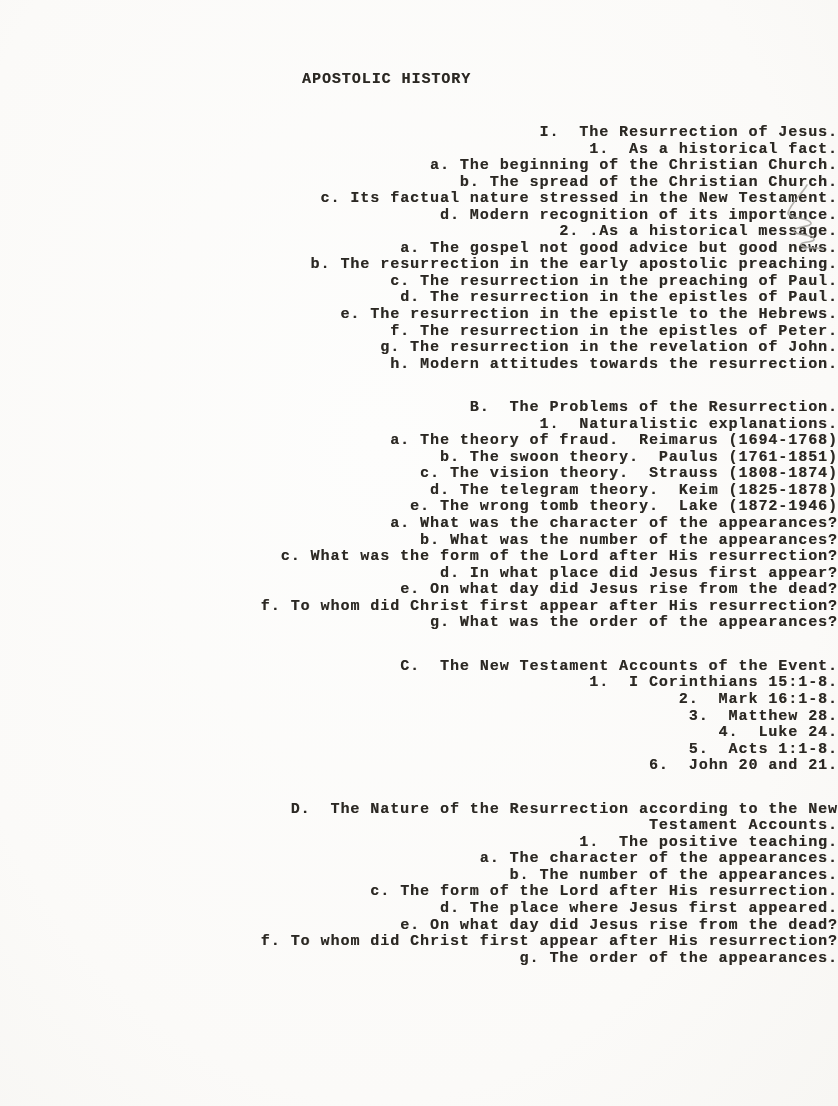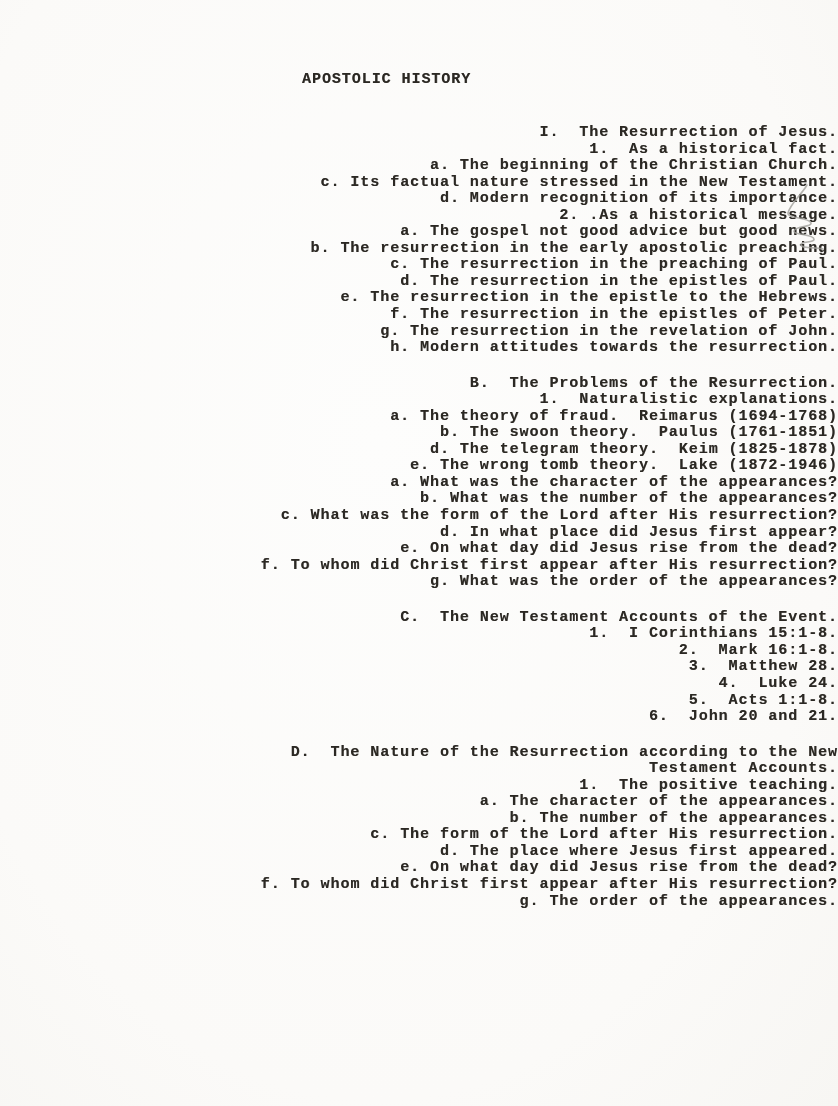--- a/index.html
+++ b/index.html
@@ -69,6 +69,7 @@
       <div class="line lv0">I.  The Resurrection of Jesus.</div>
       <div class="line lv2">1.  As a historical fact.</div>
       <div class="line lv3">a. The beginning of the Christian Church.</div>
+      <div class="line lv3">b. The spread of the Christian Church.</div>
       <div class="line lv3">c. Its factual nature stressed in the New Testament.</div>
       <div class="line lv3">d. Modern recognition of its importance.</div>
       <div class="line lv2">2. .As a historical message.</div>

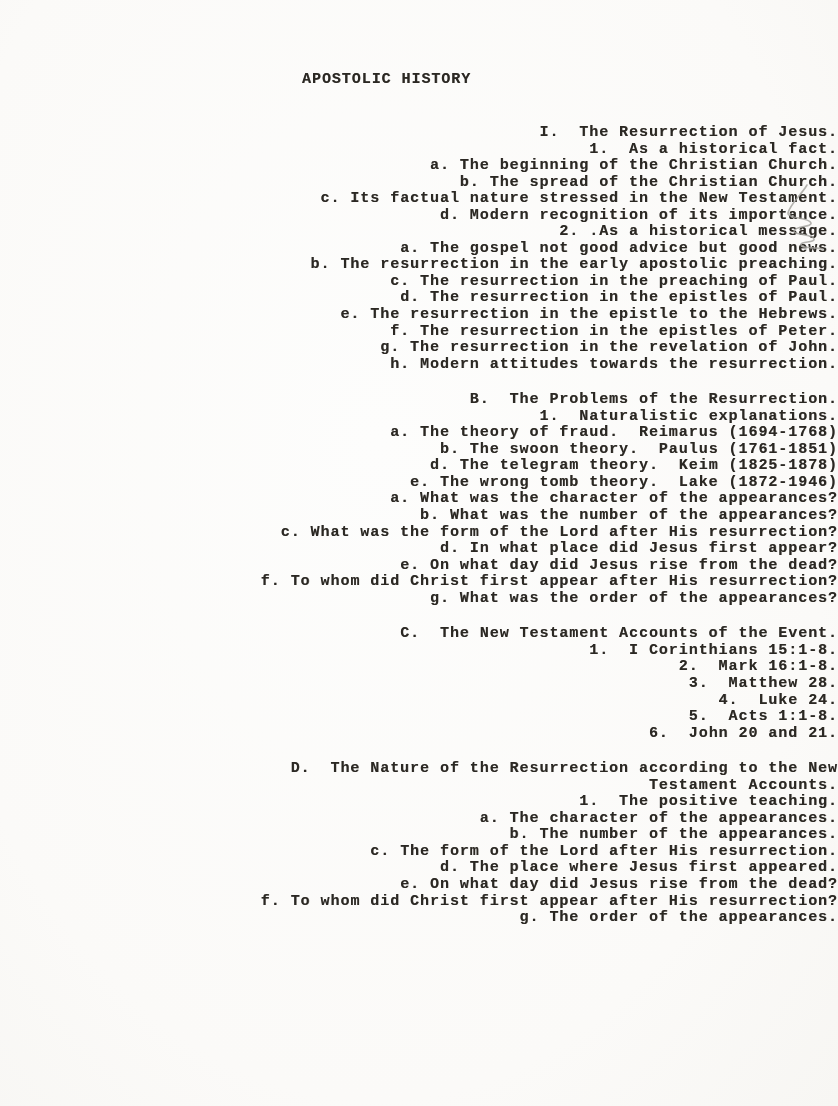--- a/index.html
+++ b/index.html
@@ -49,7 +49,7 @@
   .lv2 { padding-left: 102px; }
   .lv3 { padding-left: 248px; }
   .lv4 { padding-left: 75px; } 
-  .gap-before { margin-top: 19px; }
+  .gap-before { margin-top: 27px; }
   .margin-squiggle {
     position: absolute;
     top: 178px;

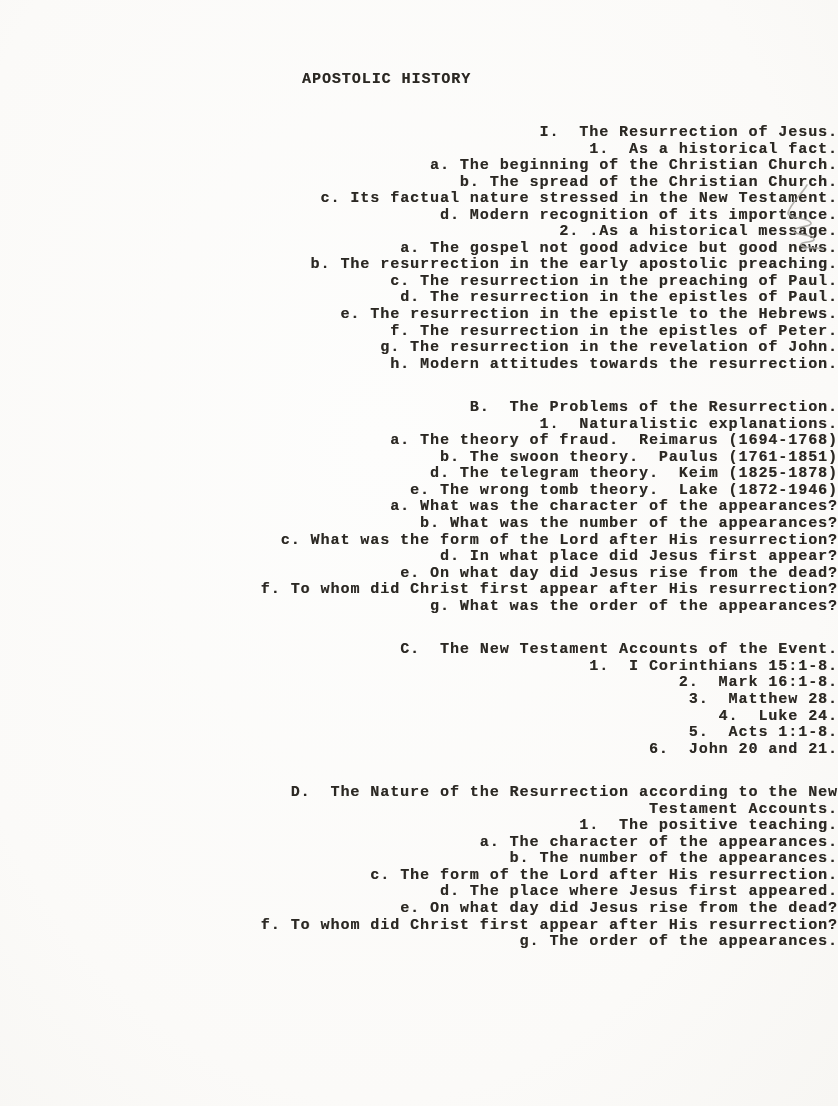--- a/index.html
+++ b/index.html
@@ -85,6 +85,7 @@
       <div class="line lv2">1.  Naturalistic explanations.</div>
       <div class="line lv3">a. The theory of fraud.  Reimarus (1694-1768)</div>
       <div class="line lv3">b. The swoon theory.  Paulus (1761-1851)</div>
+      <div class="line lv3">c. The vision theory.  Strauss (1808-1874)</div>
       <div class="line lv3">d. The telegram theory.  Keim (1825-1878)</div>
       <div class="line lv3">e. The wrong tomb theory.  Lake (1872-1946)</div>
       <div class="line lv3">a. What was the character of the appearances?</div>

